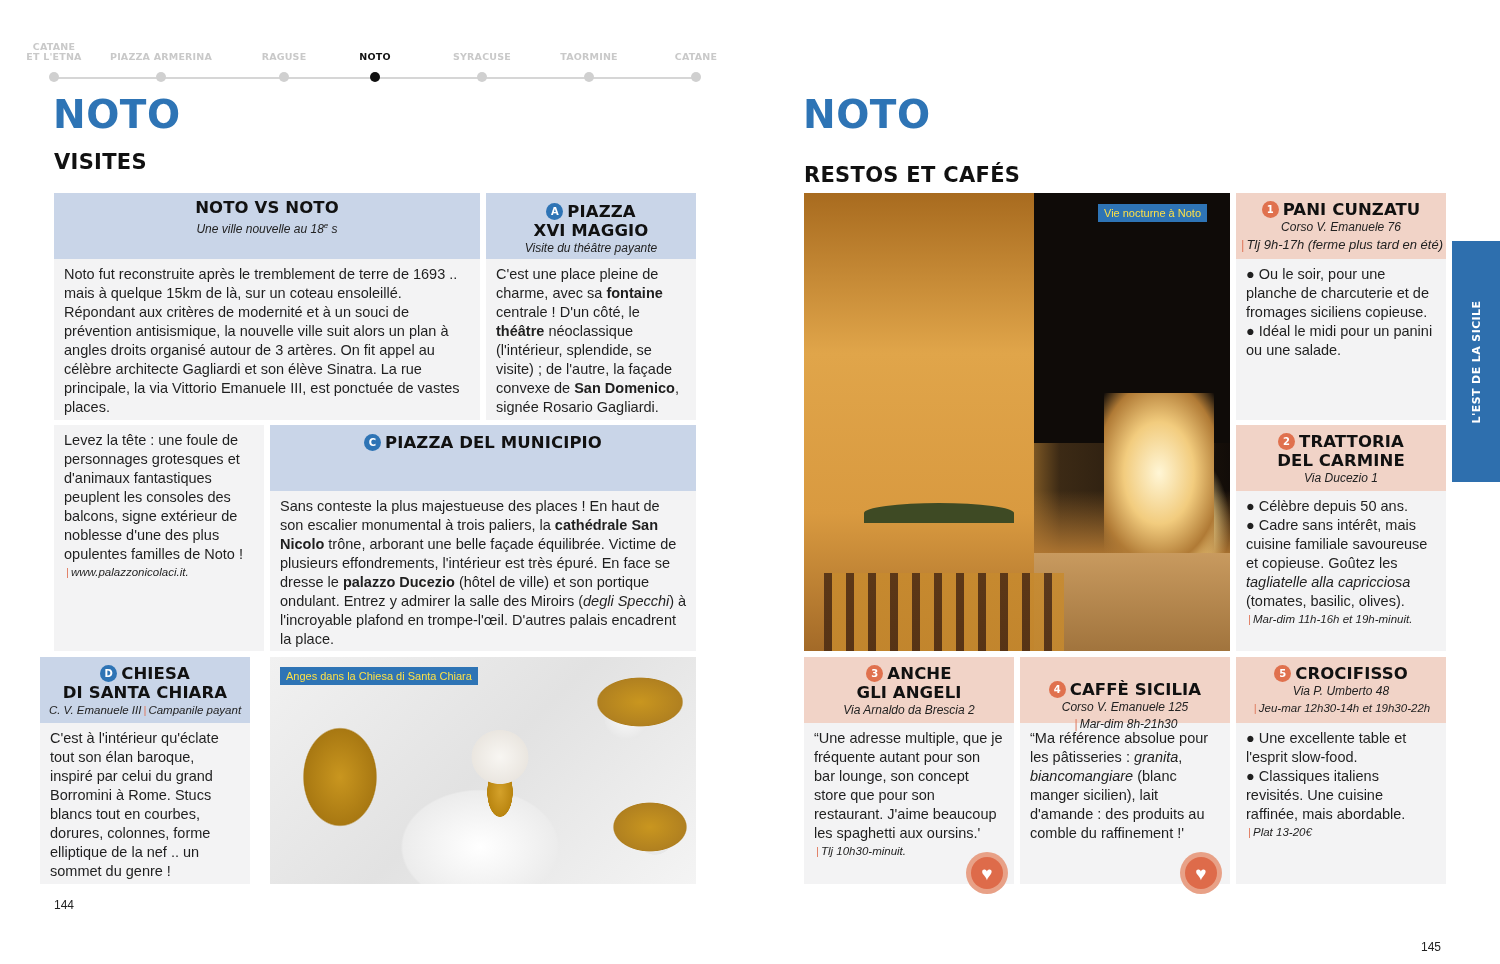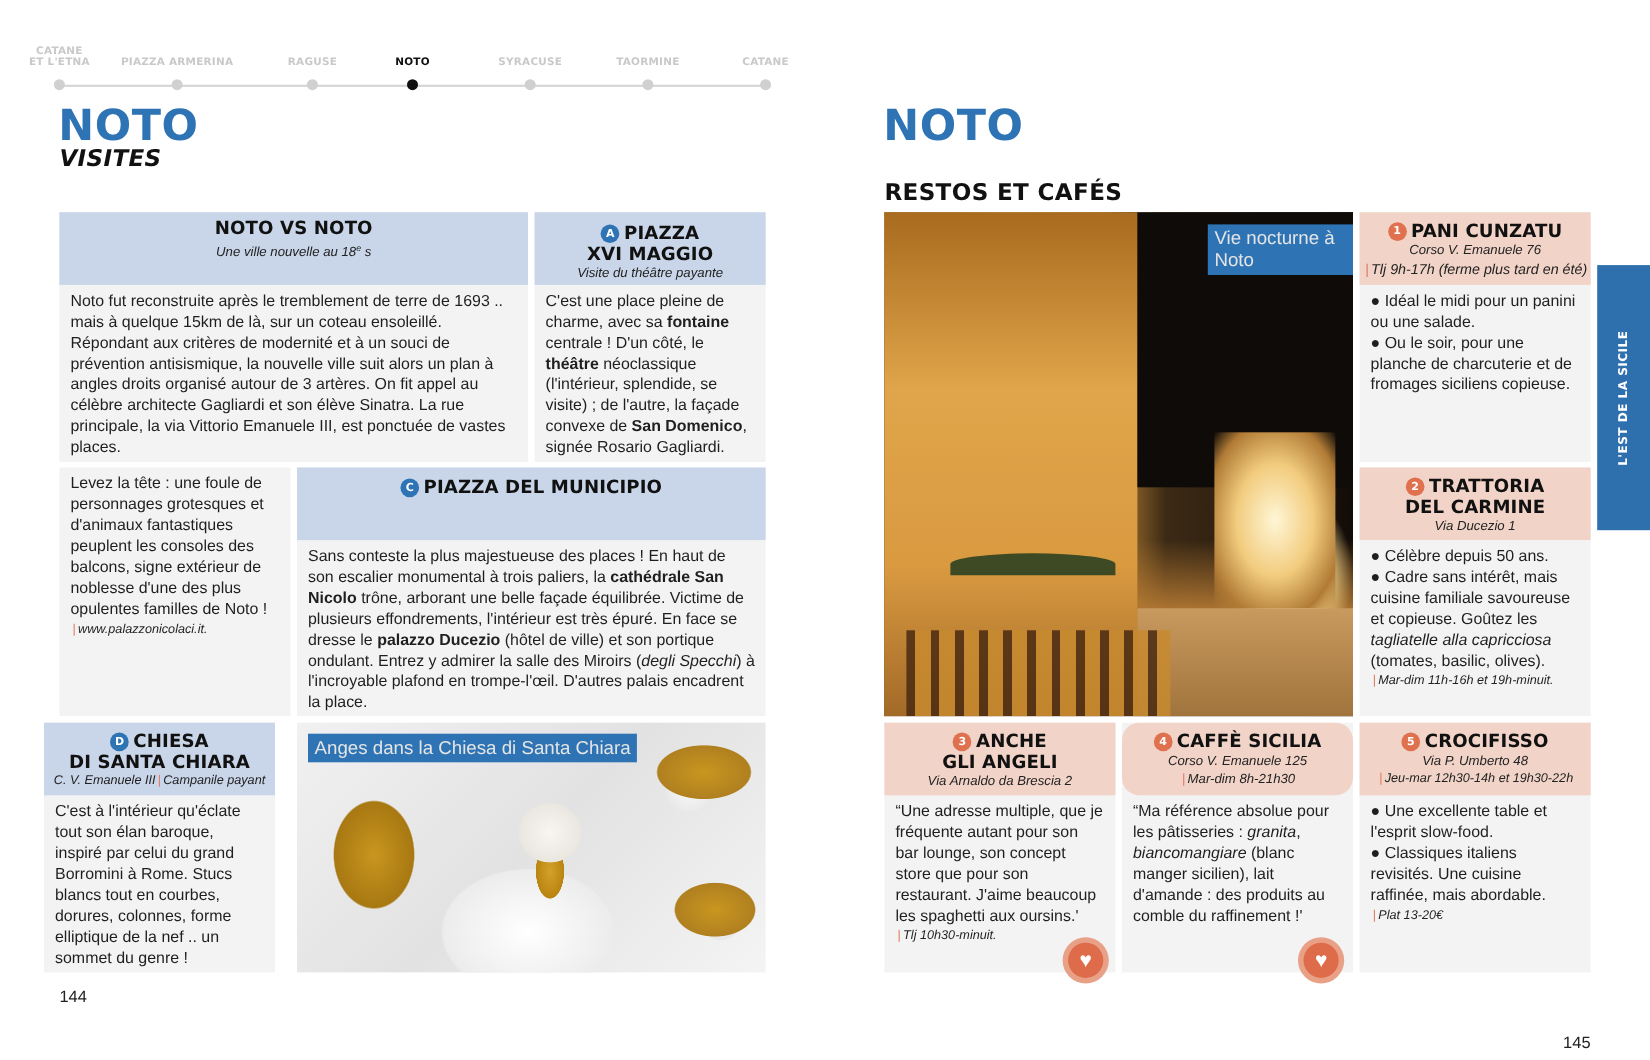--- a/index.html
+++ b/index.html
@@ -83,7 +83,7 @@
 </div>
 
 <div class="city-title" style="left:53px; top:92px;">NOTO</div>
-<div class="section-title" style="left:54px; top:132px;font-style:italic;">VISITES</div>
+<div class="section-title" style="left:54px; top:150px;">VISITES</div>
 
 <div class="card" style="left:54px; top:193px; width:426px; height:227px;">
   <div class="card-head head-blue" style="height:66px; padding-top:5px;">

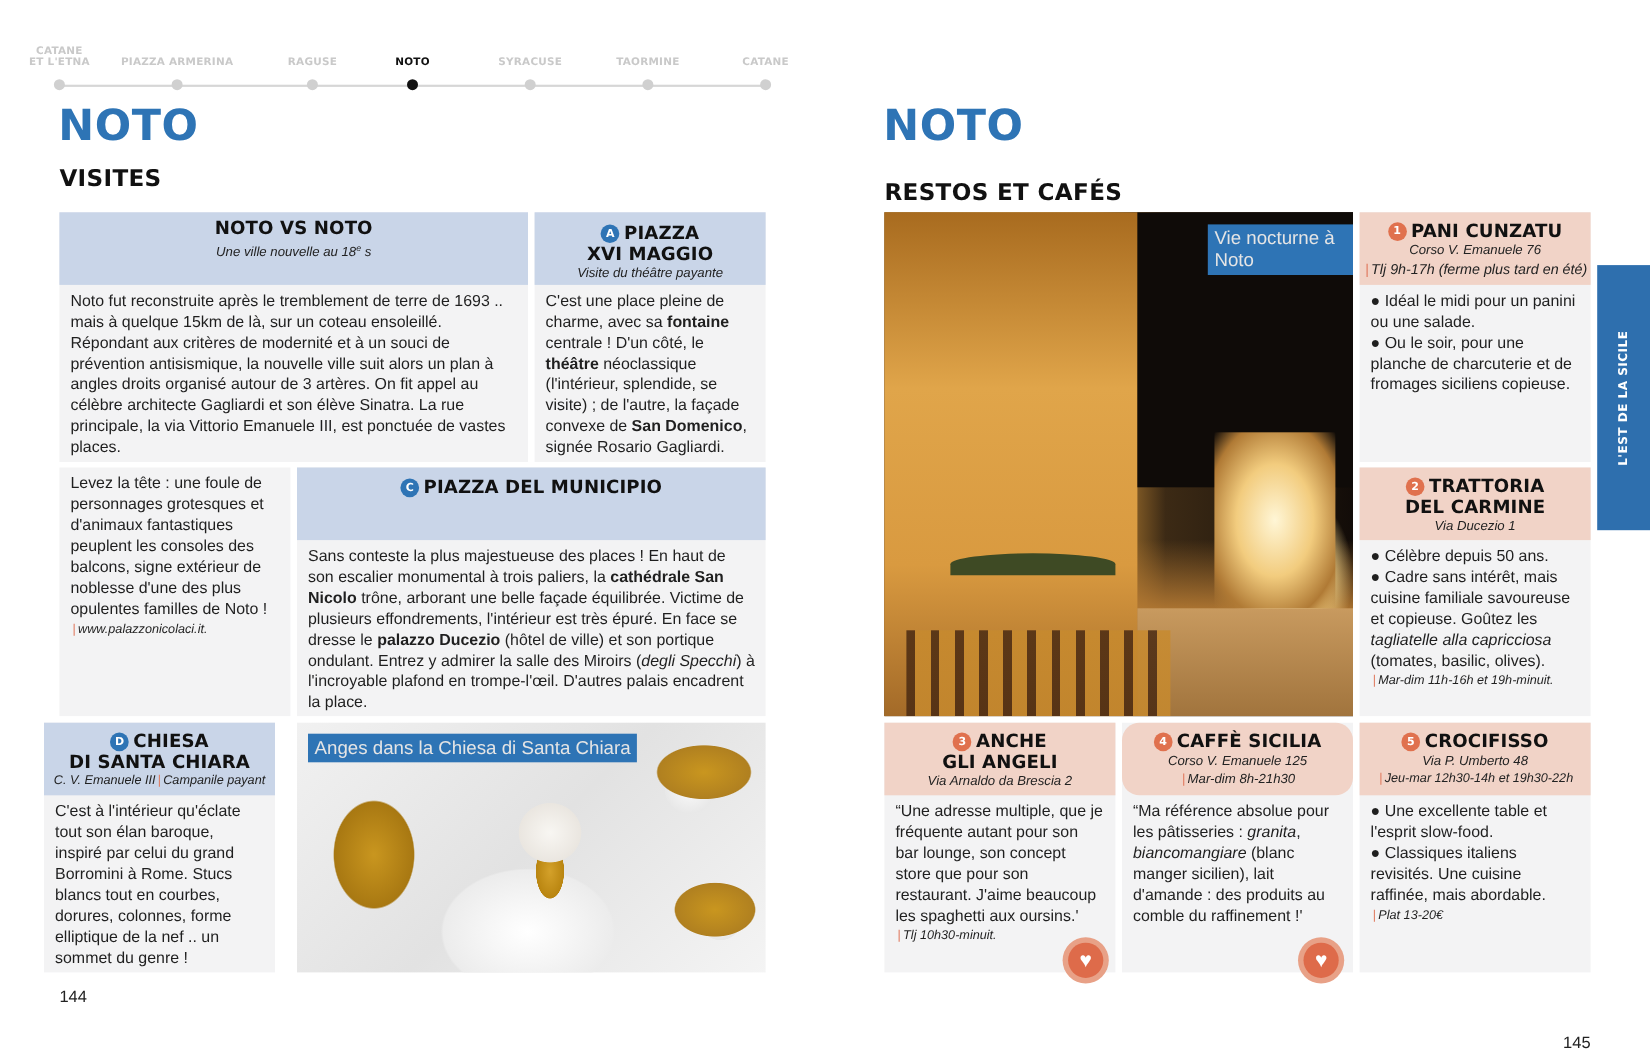--- a/index.html
+++ b/index.html
@@ -34,7 +34,7 @@
   .card-body p { margin: 0; }
 
   .photo { position: absolute; overflow: hidden; }
-  .caption { position: absolute; background: #2e74b5; color: #e5e5e5; font-size: 17px; padding: 3px 6px; }
+  .caption { position: absolute; background: #2e74b5; color: #fde047; font-size: 11px; padding: 3px 6px; }
 
   .heart { position: absolute; width: 42px; height: 42px; border-radius: 50%; background: #e8a187; display: flex; align-items: center; justify-content: center; }
   .heart .inner { width: 32px; height: 32px; border-radius: 50%; background: #de6b4a; display: flex; align-items: center; justify-content: center; color: #fff; font-size: 19px; line-height: 1; }

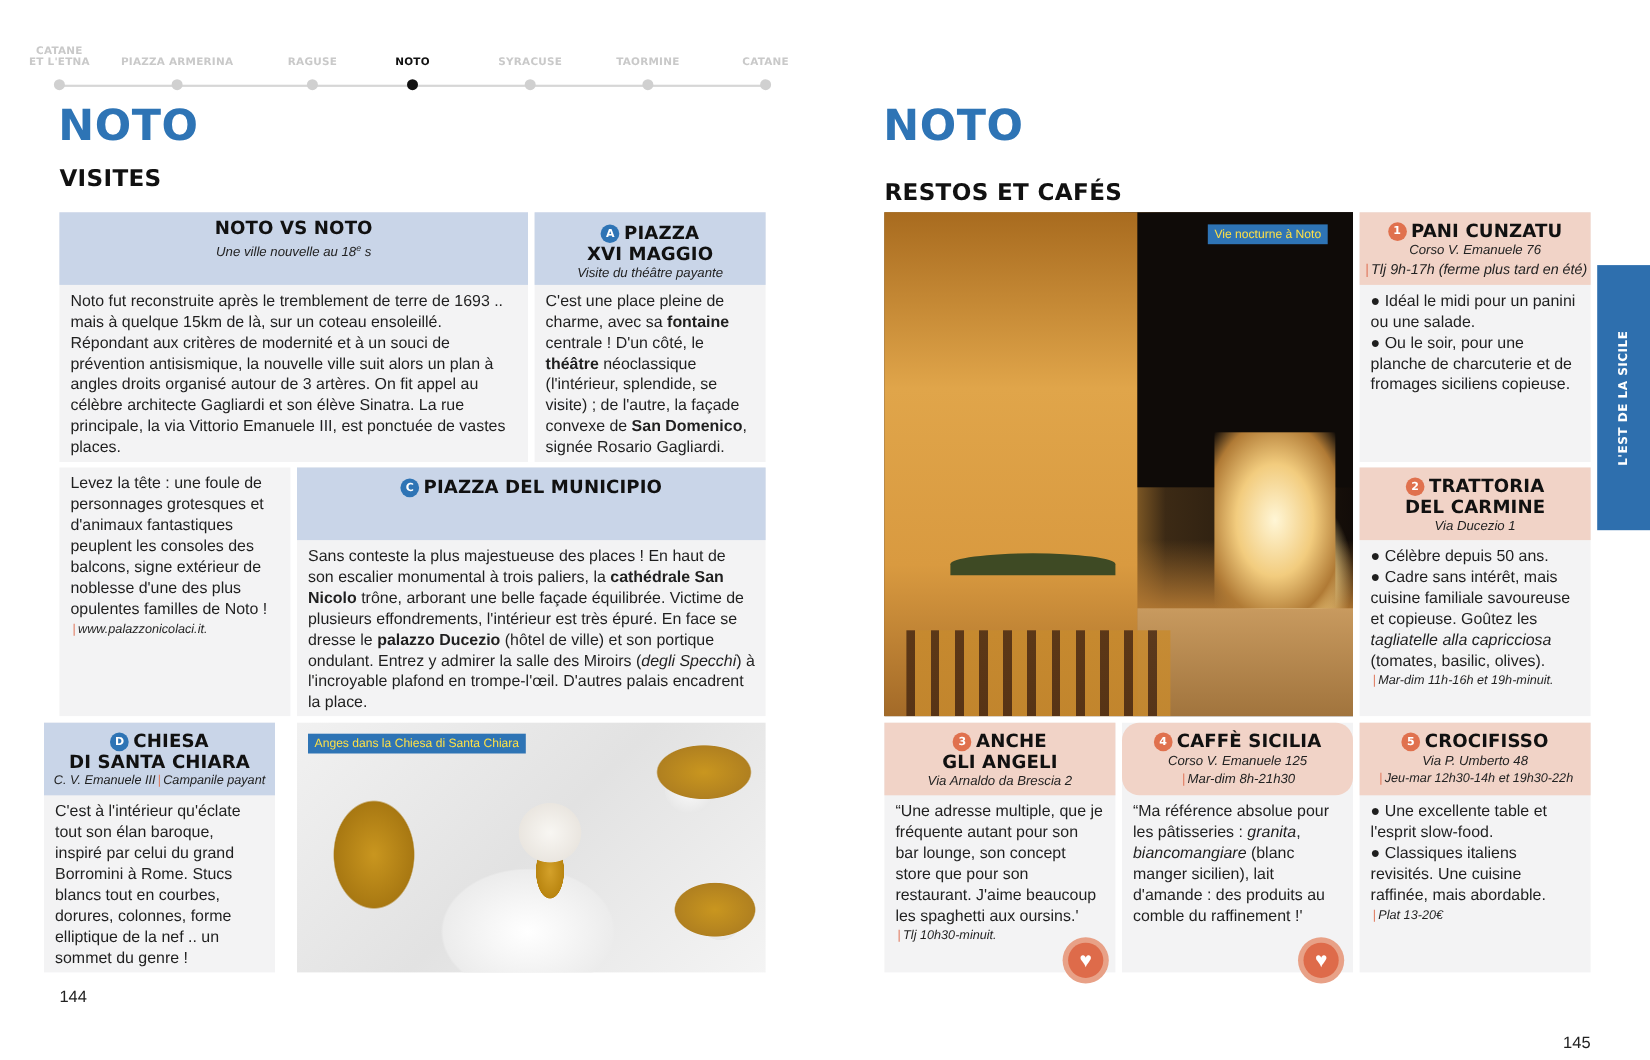--- a/index.html
+++ b/index.html
@@ -165,8 +165,8 @@
     <div class="h-sub" style="font-size:13px"><span class="sep">|</span><span>Tlj 9h-17h (ferme plus tard en été)</span></div>
   </div>
   <div class="card-body">
+    <p>● <span>Ou le soir, pour une planche de charcuterie et de fromages siciliens copieuse.</span></p>
     <p>● <span>Idéal le midi pour un panini ou une salade.</span></p>
-    <p>● <span>Ou le soir, pour une planche de charcuterie et de fromages siciliens copieuse.</span></p>
   </div>
 </div>
 

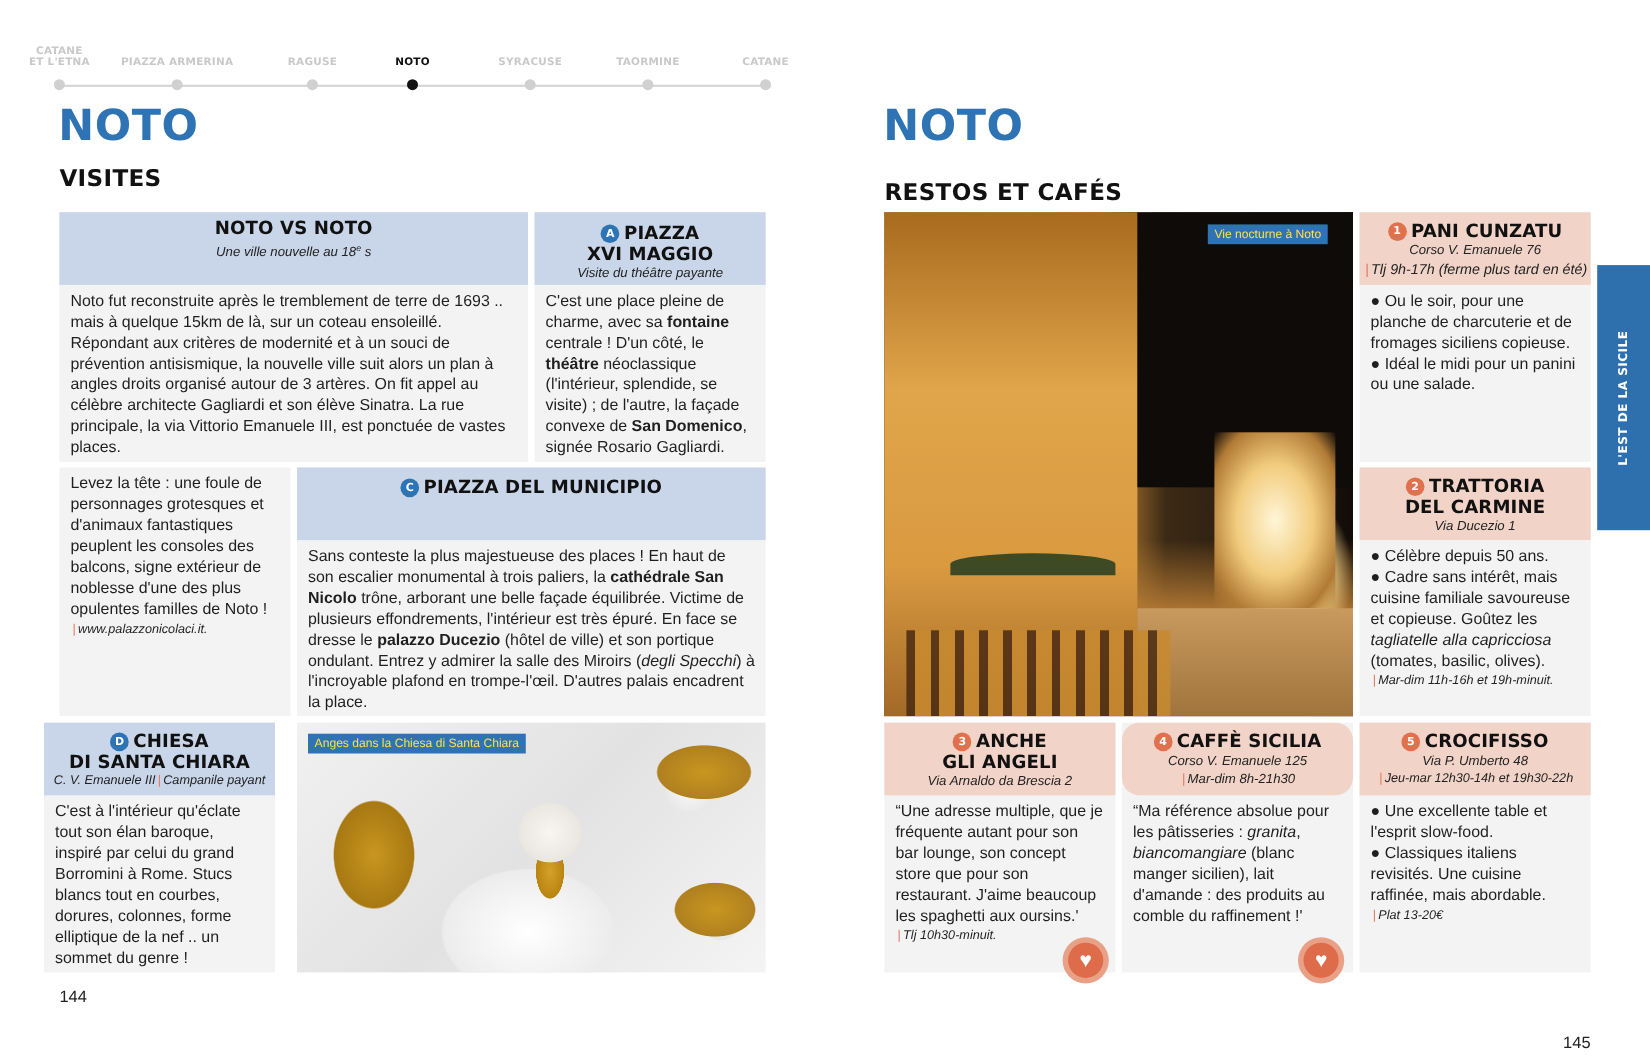--- a/index.html
+++ b/index.html
@@ -199,7 +199,7 @@
 </div>
 
 <div class="card" style="left:1020px; top:657px; width:210px; height:227px;">
-  <div class="card-head head-pink" style="height:66px; padding-top:7px;border-radius:16px;">
+  <div class="card-head head-pink" style="height:66px; padding-top:23px;">
     <div class="h-title"><span class="badge orange">4</span><span>CAFFÈ SICILIA</span></div>
     <div class="h-sub">Corso V. Emanuele 125</div>
     <div class="h-sub"><span class="sep">|</span><span>Mar-dim 8h-21h30</span></div>

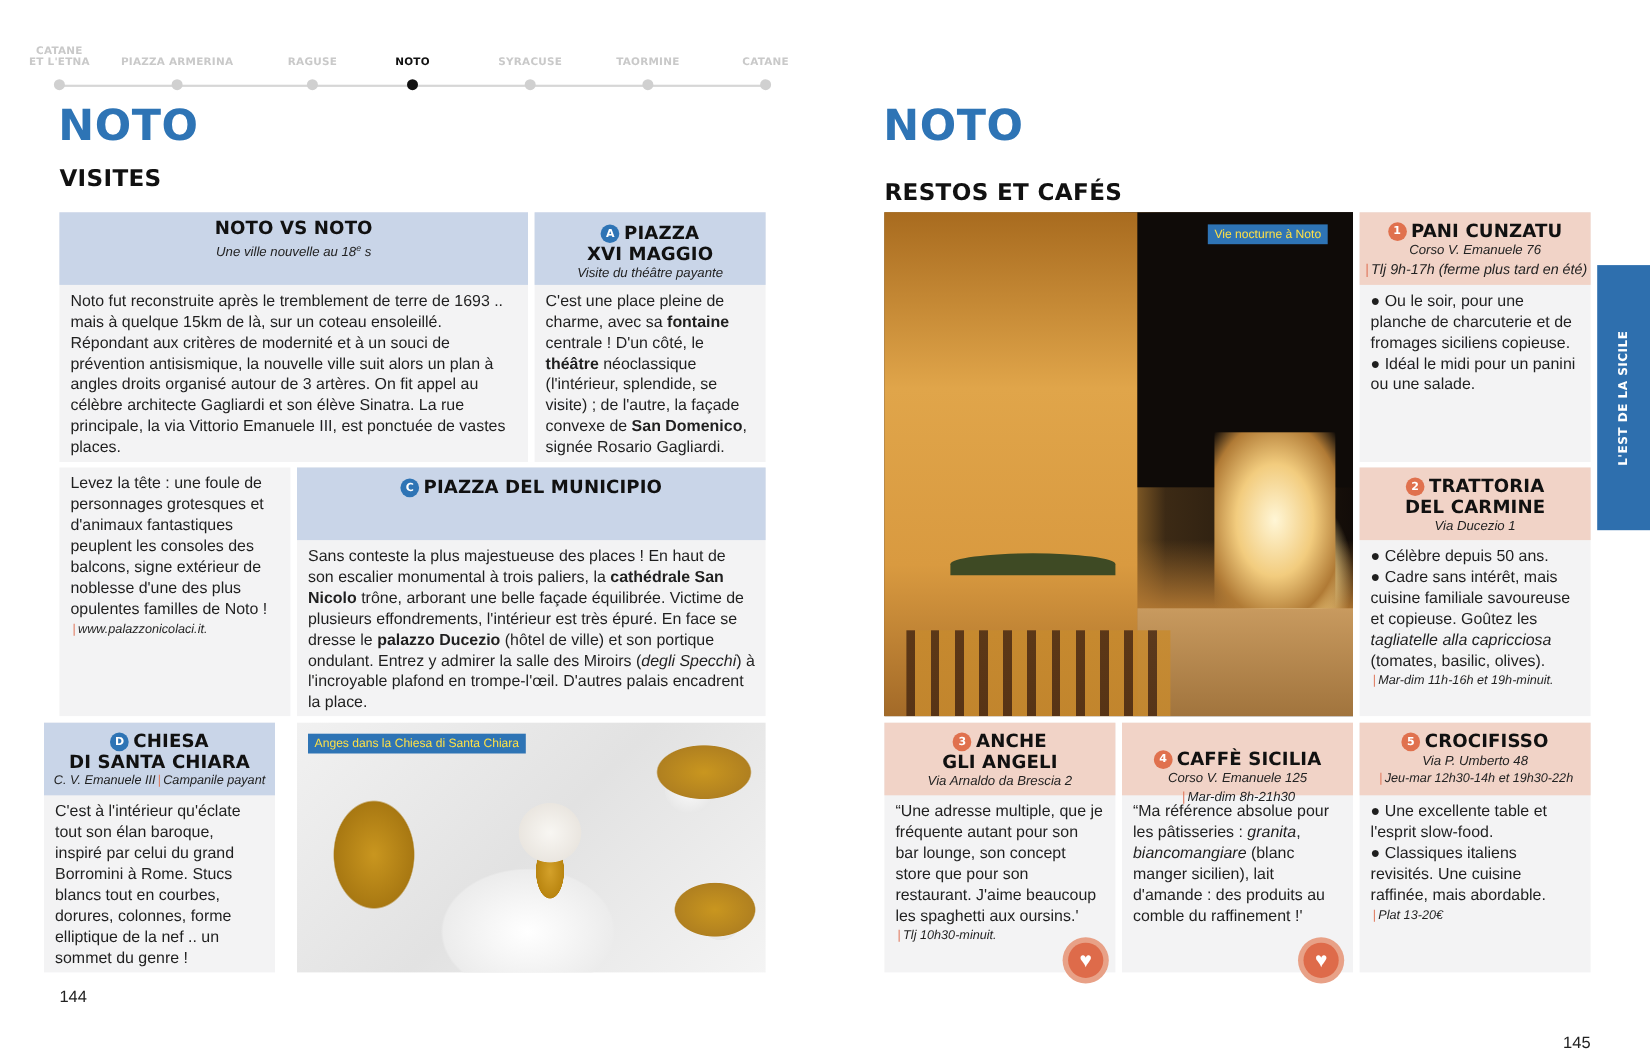--- a/index.html
+++ b/index.html
@@ -42,7 +42,7 @@
   .side-tab { position: absolute; left: 1452px; top: 241px; width: 48px; height: 241px; background: #2e6fae; }
   .side-tab span { position: absolute; left: 50%; top: 50%; transform: translate(-50%, -50%) rotate(-90deg); white-space: nowrap; color: #fff; font-family: "DejaVu Sans", sans-serif; font-weight: bold; font-size: 11px; letter-spacing: 0.4px; }
 
-  .page-num { position: absolute; font-size: 15px; color: #222; }
+  .page-num { position: absolute; font-size: 12px; color: #222; }
 </style>
 </head>
 <body>

